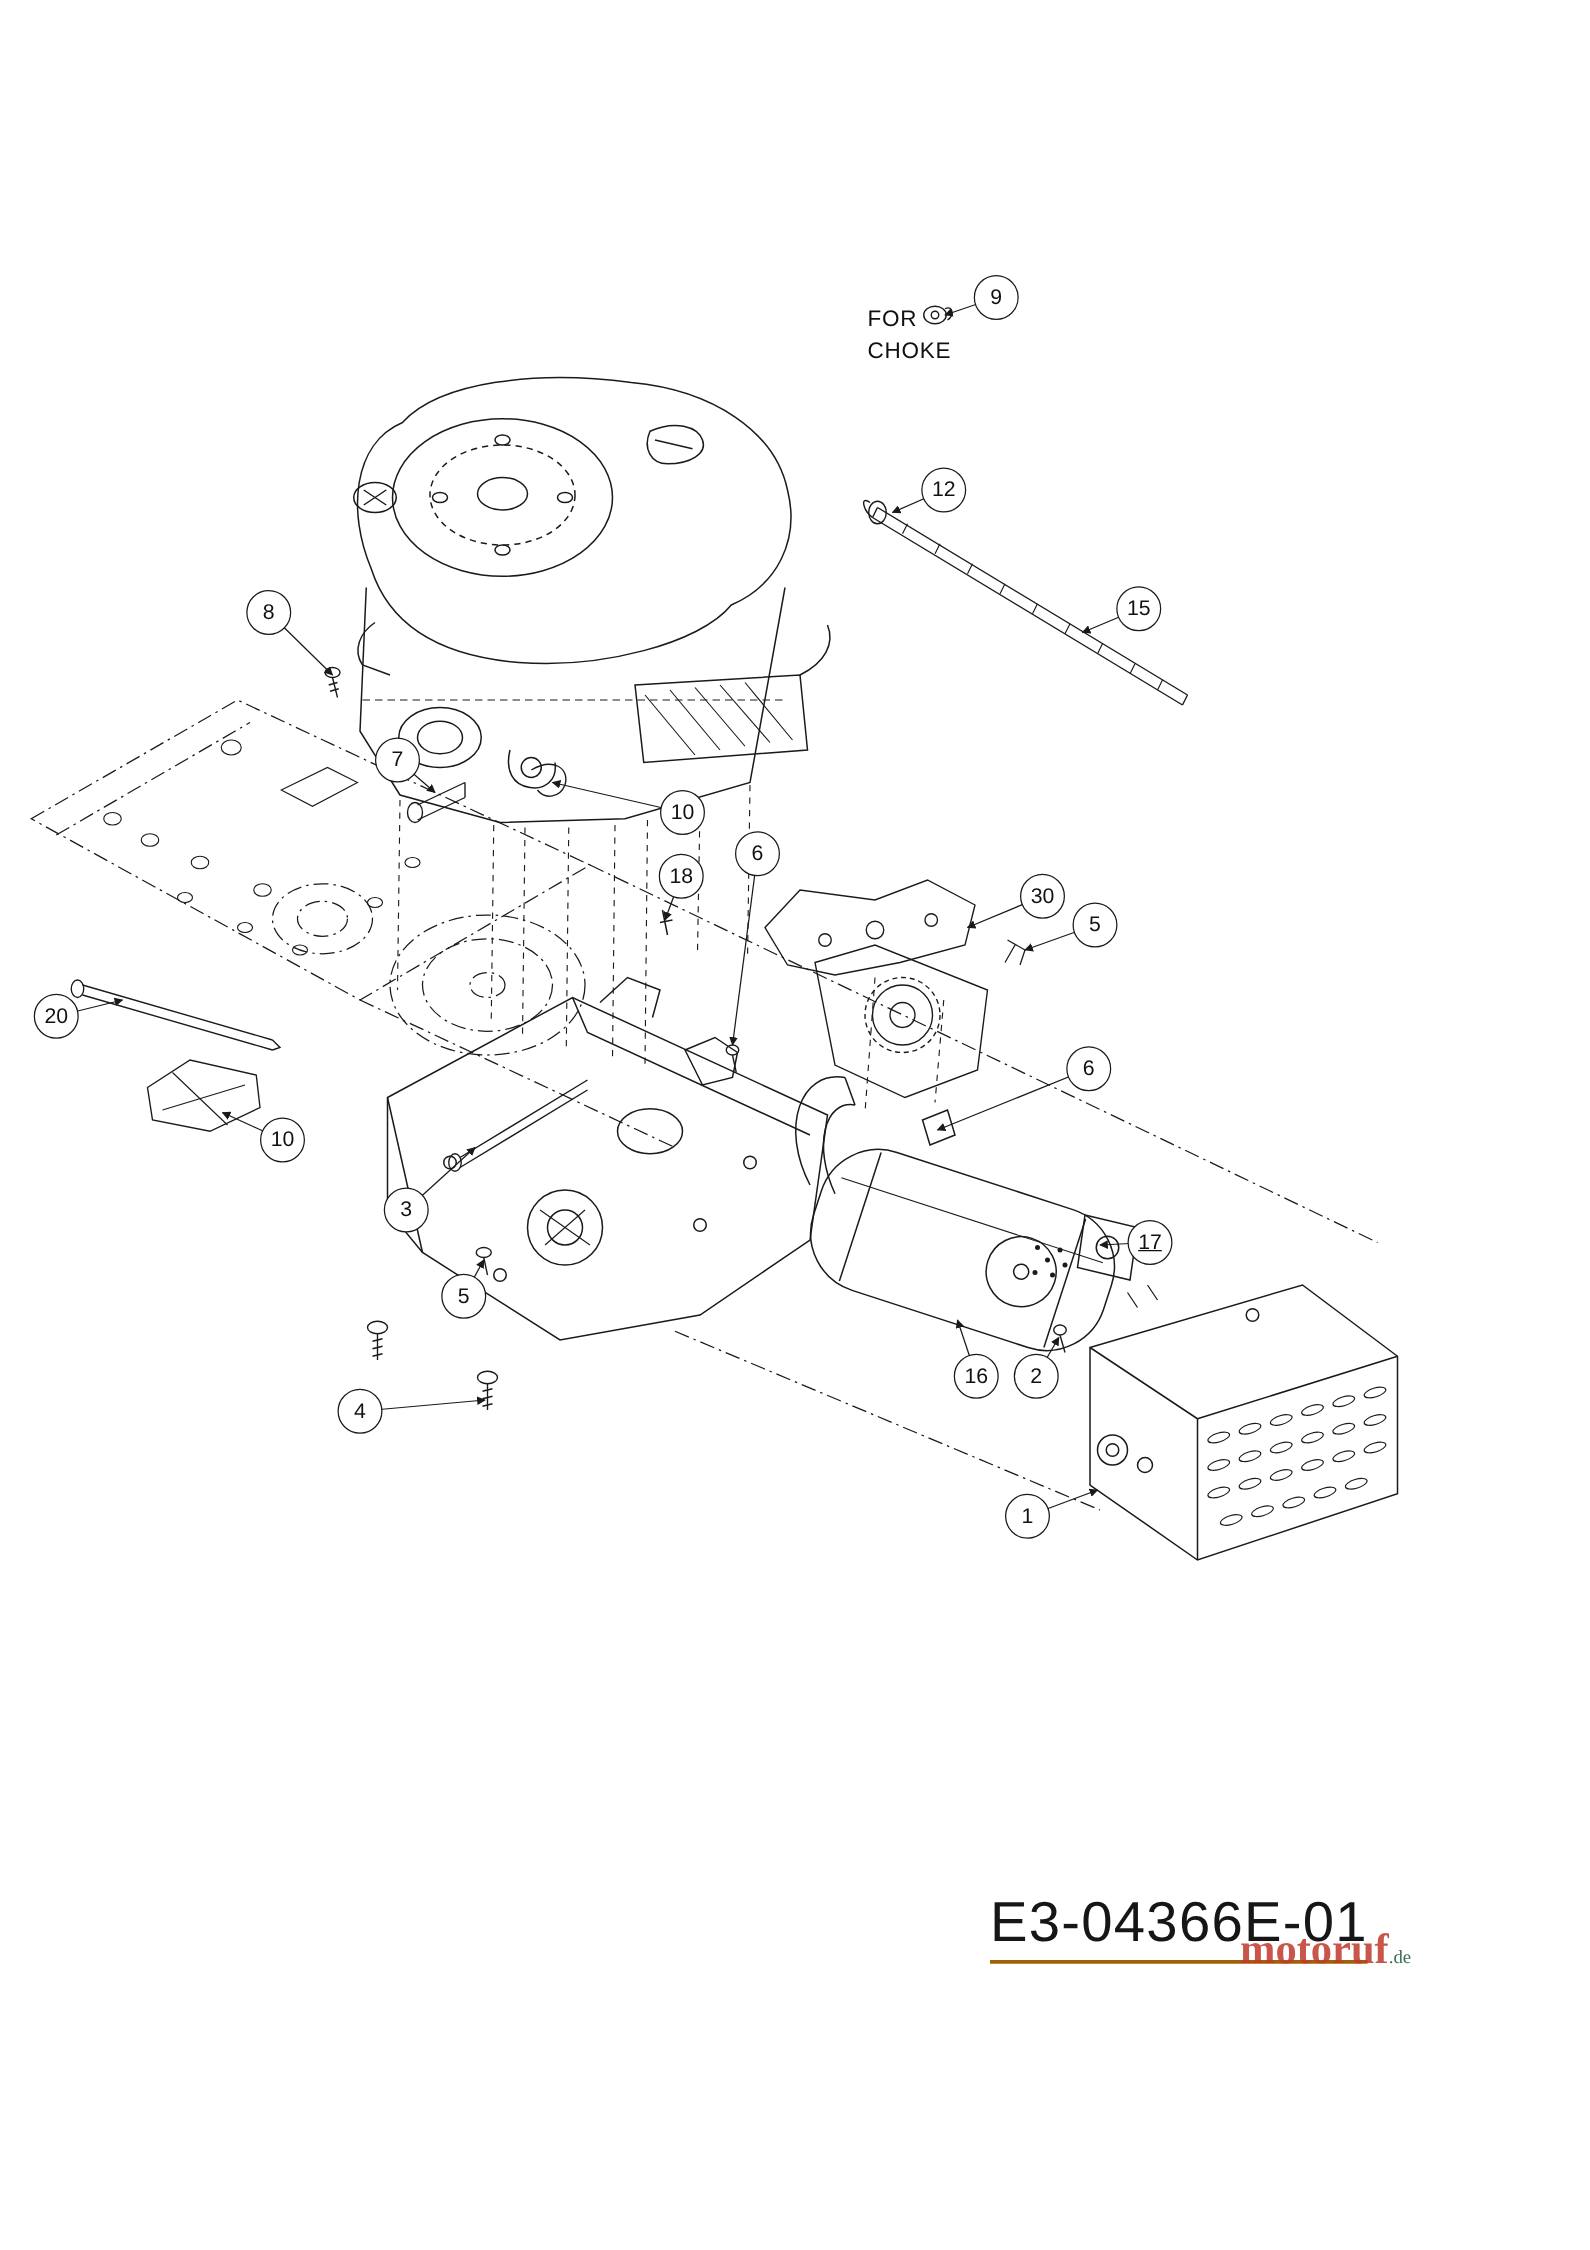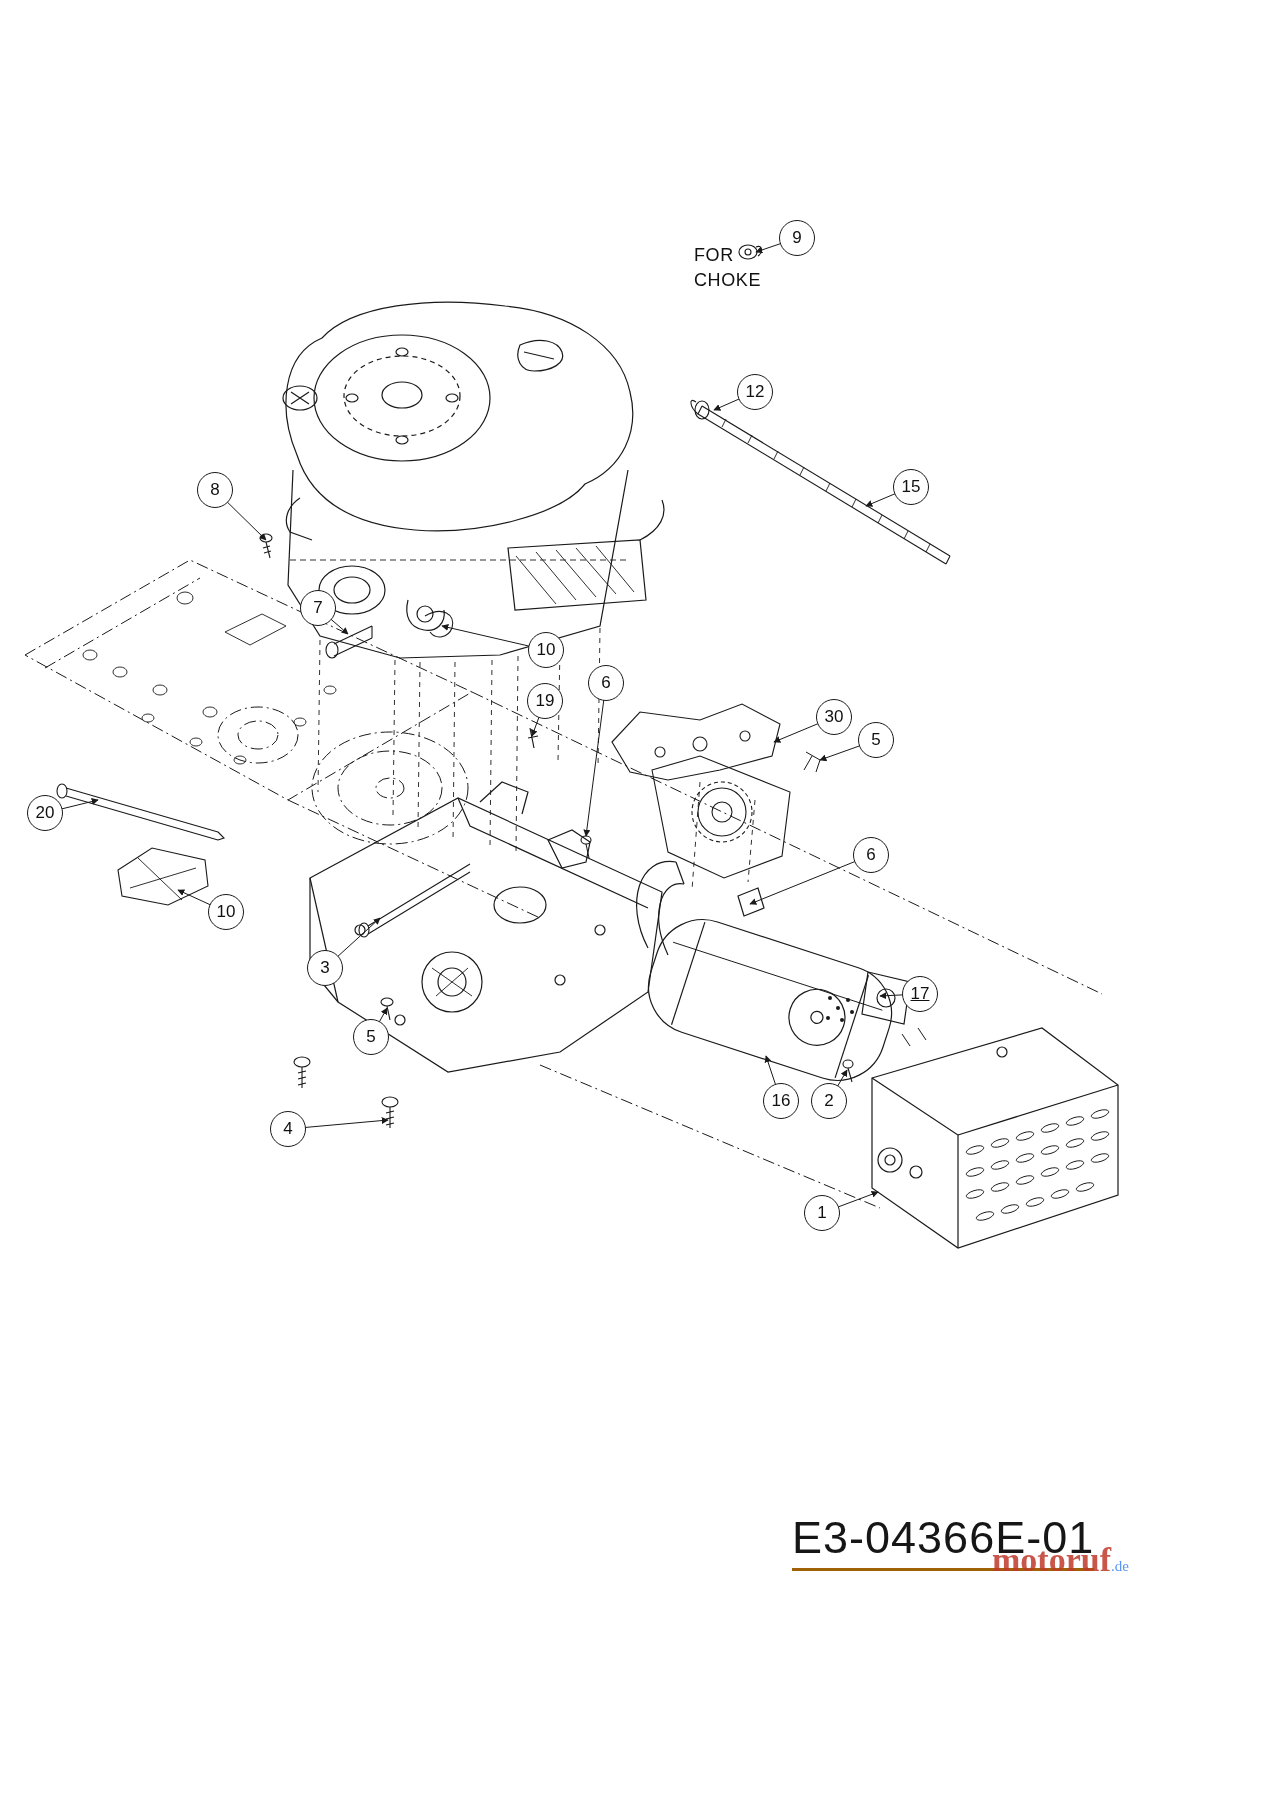--- a/index.html
+++ b/index.html
@@ -315,7 +315,7 @@
       <div class="callout" style="left: 215px; top: 490px;">8</div>
       <div class="callout" style="left: 318px; top: 608px;">7</div>
       <div class="callout" style="left: 546px; top: 650px;">10</div>
-      <div class="callout" style="left: 545px; top: 701px;">19</div>
+      <div class="callout" style="left: 545px; top: 701px;">18</div>
       <div class="callout" style="left: 606px; top: 683px;">6</div>
       <div class="callout" style="left: 834px; top: 717px;">30</div>
       <div class="callout" style="left: 876px; top: 740px;">5</div>

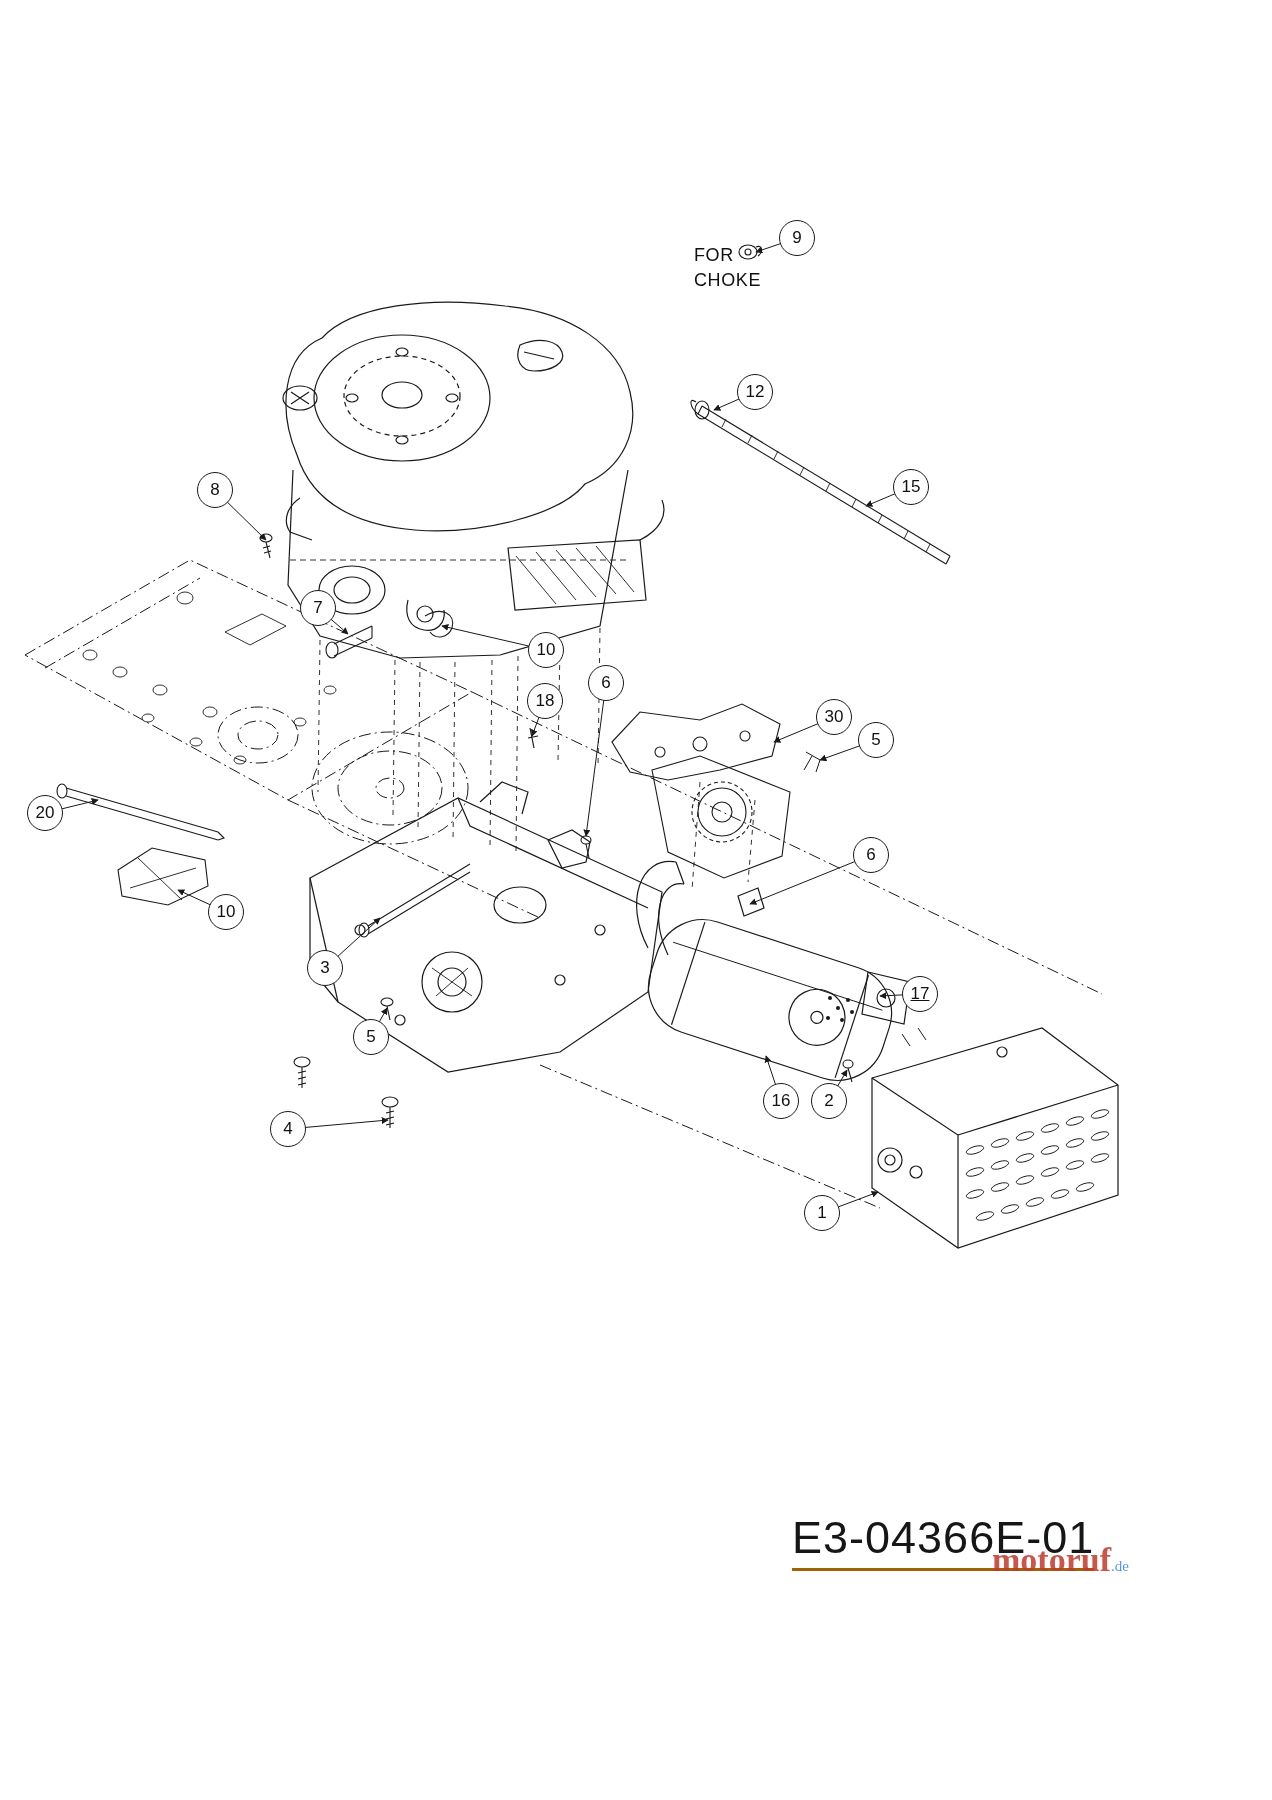--- a/index.html
+++ b/index.html
@@ -65,7 +65,7 @@
   }
   .watermark .suffix{
     font-size:15px;
-    color:#3b82f6;
+    color:#14532d;
     font-weight:normal;
   }
 </style>

